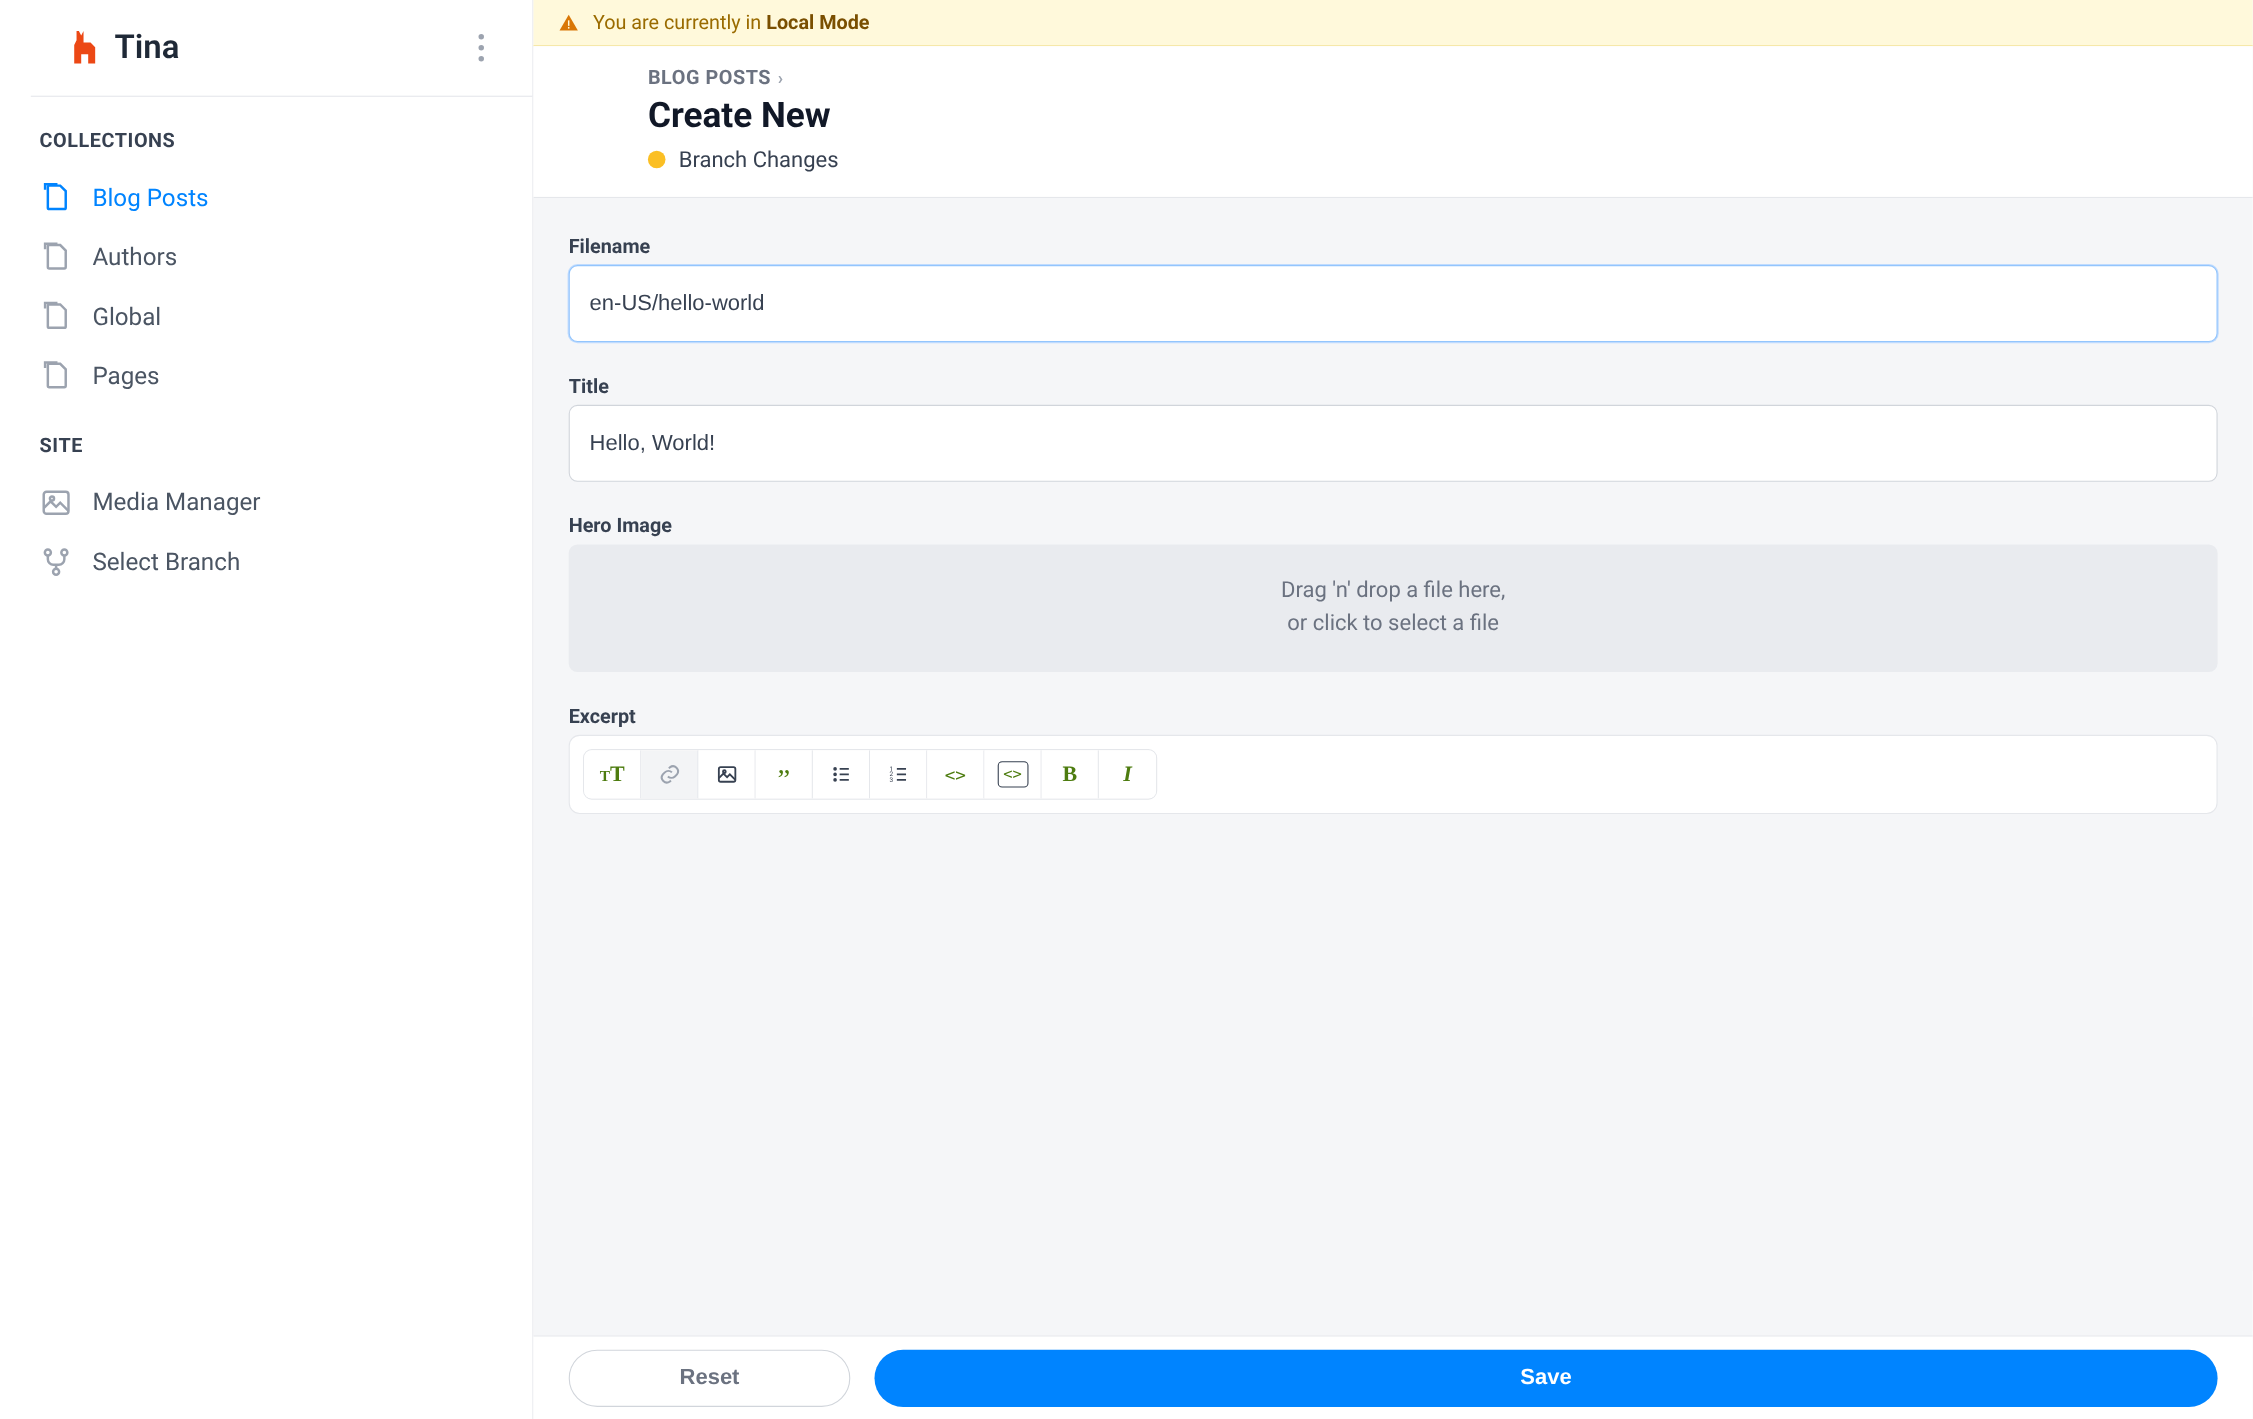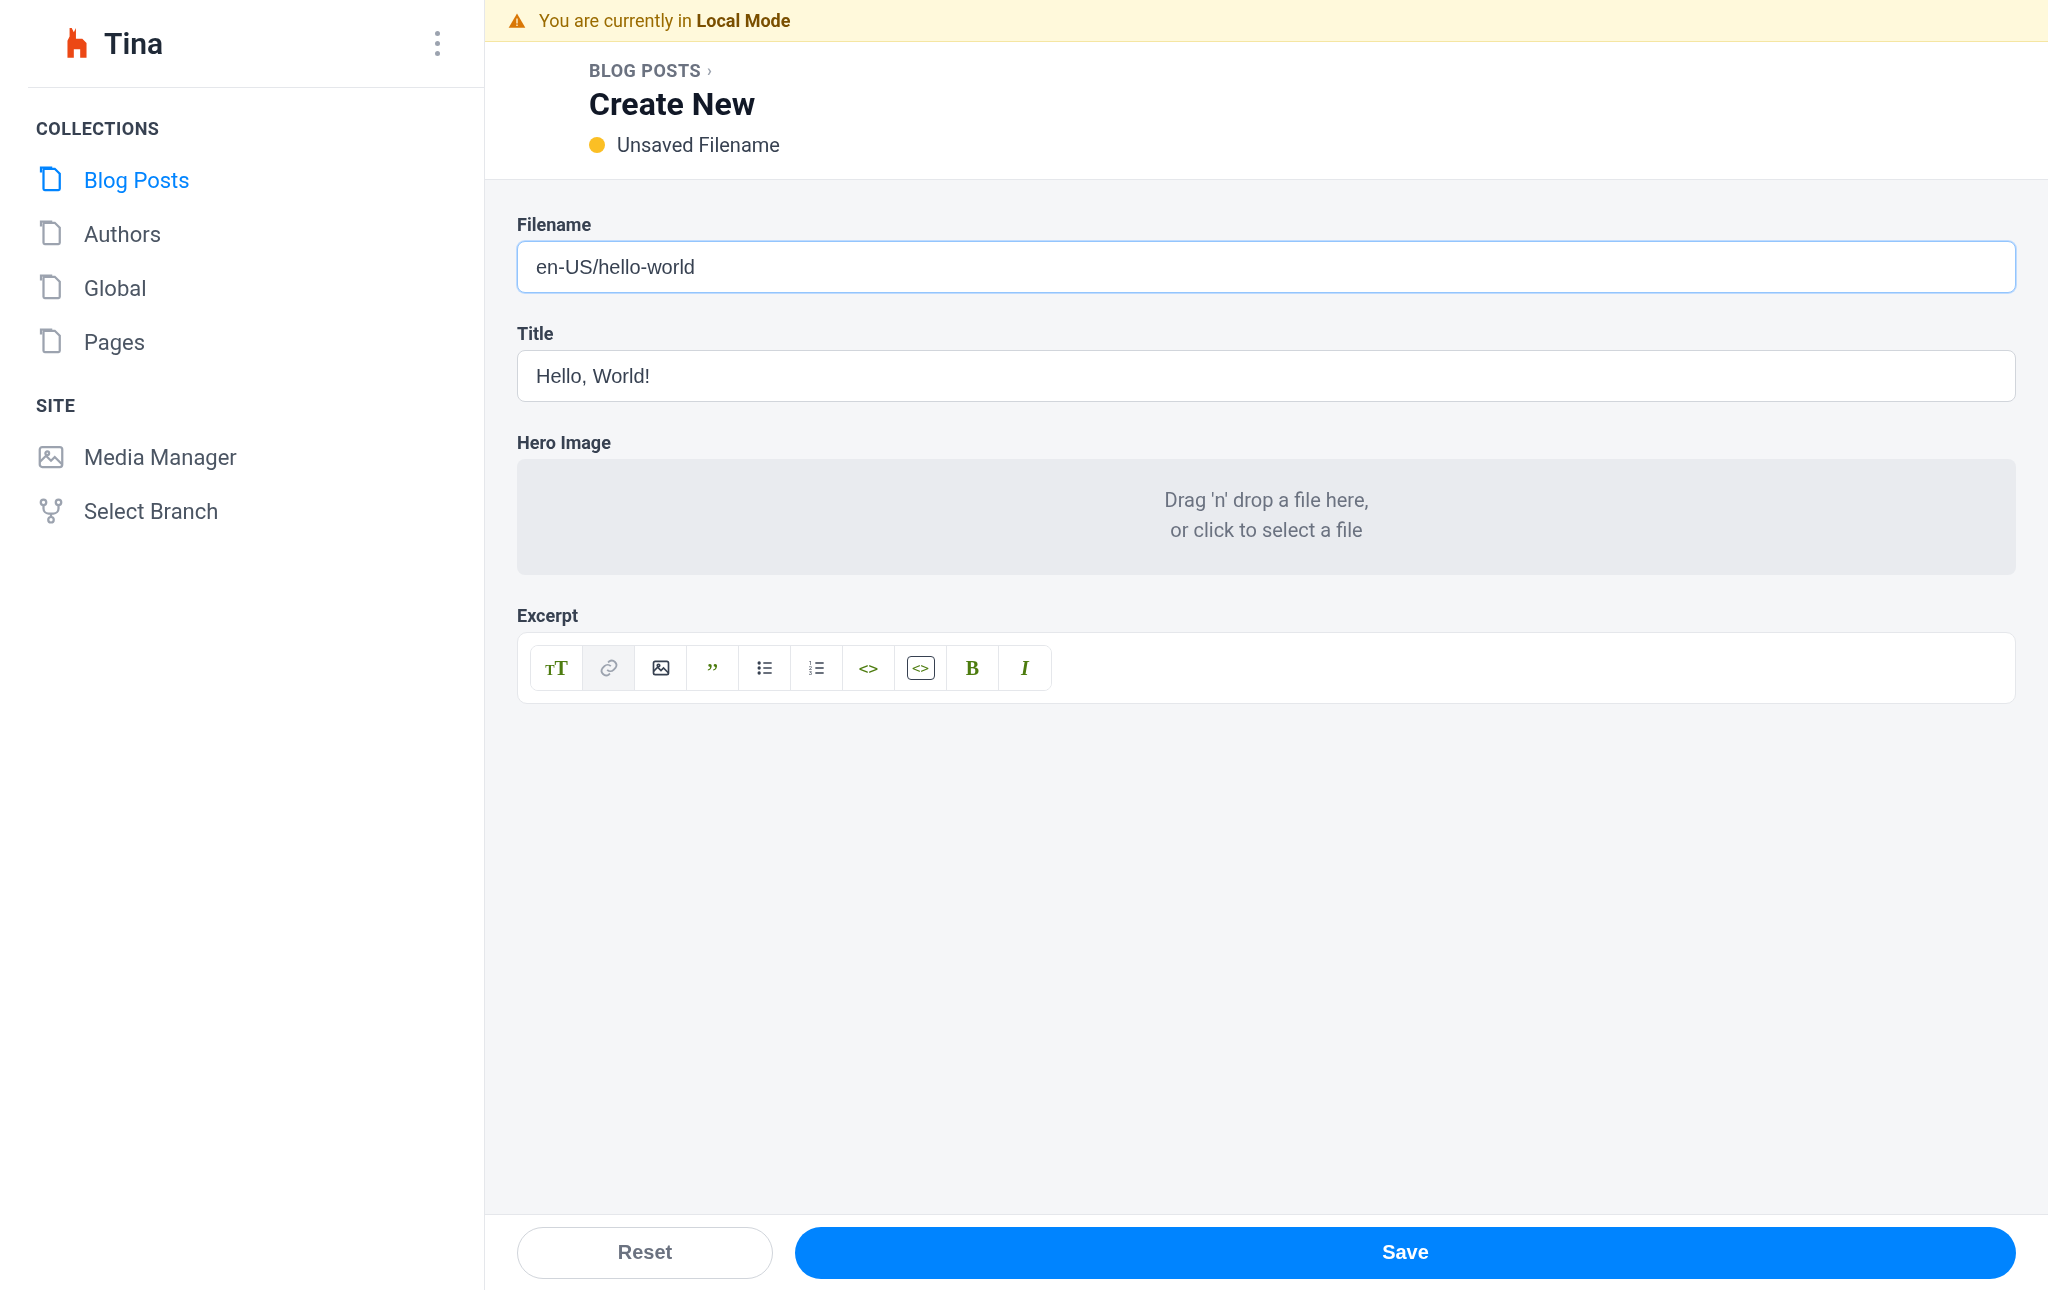--- a/index.html
+++ b/index.html
@@ -356,7 +356,7 @@
       <div class="page-title">Create New</div>
       <div class="status-row">
         <span class="status-dot"></span>
-        <span>Unsaved Filename</span>
+        <span>Branch Changes</span>
       </div>
     </div>
 

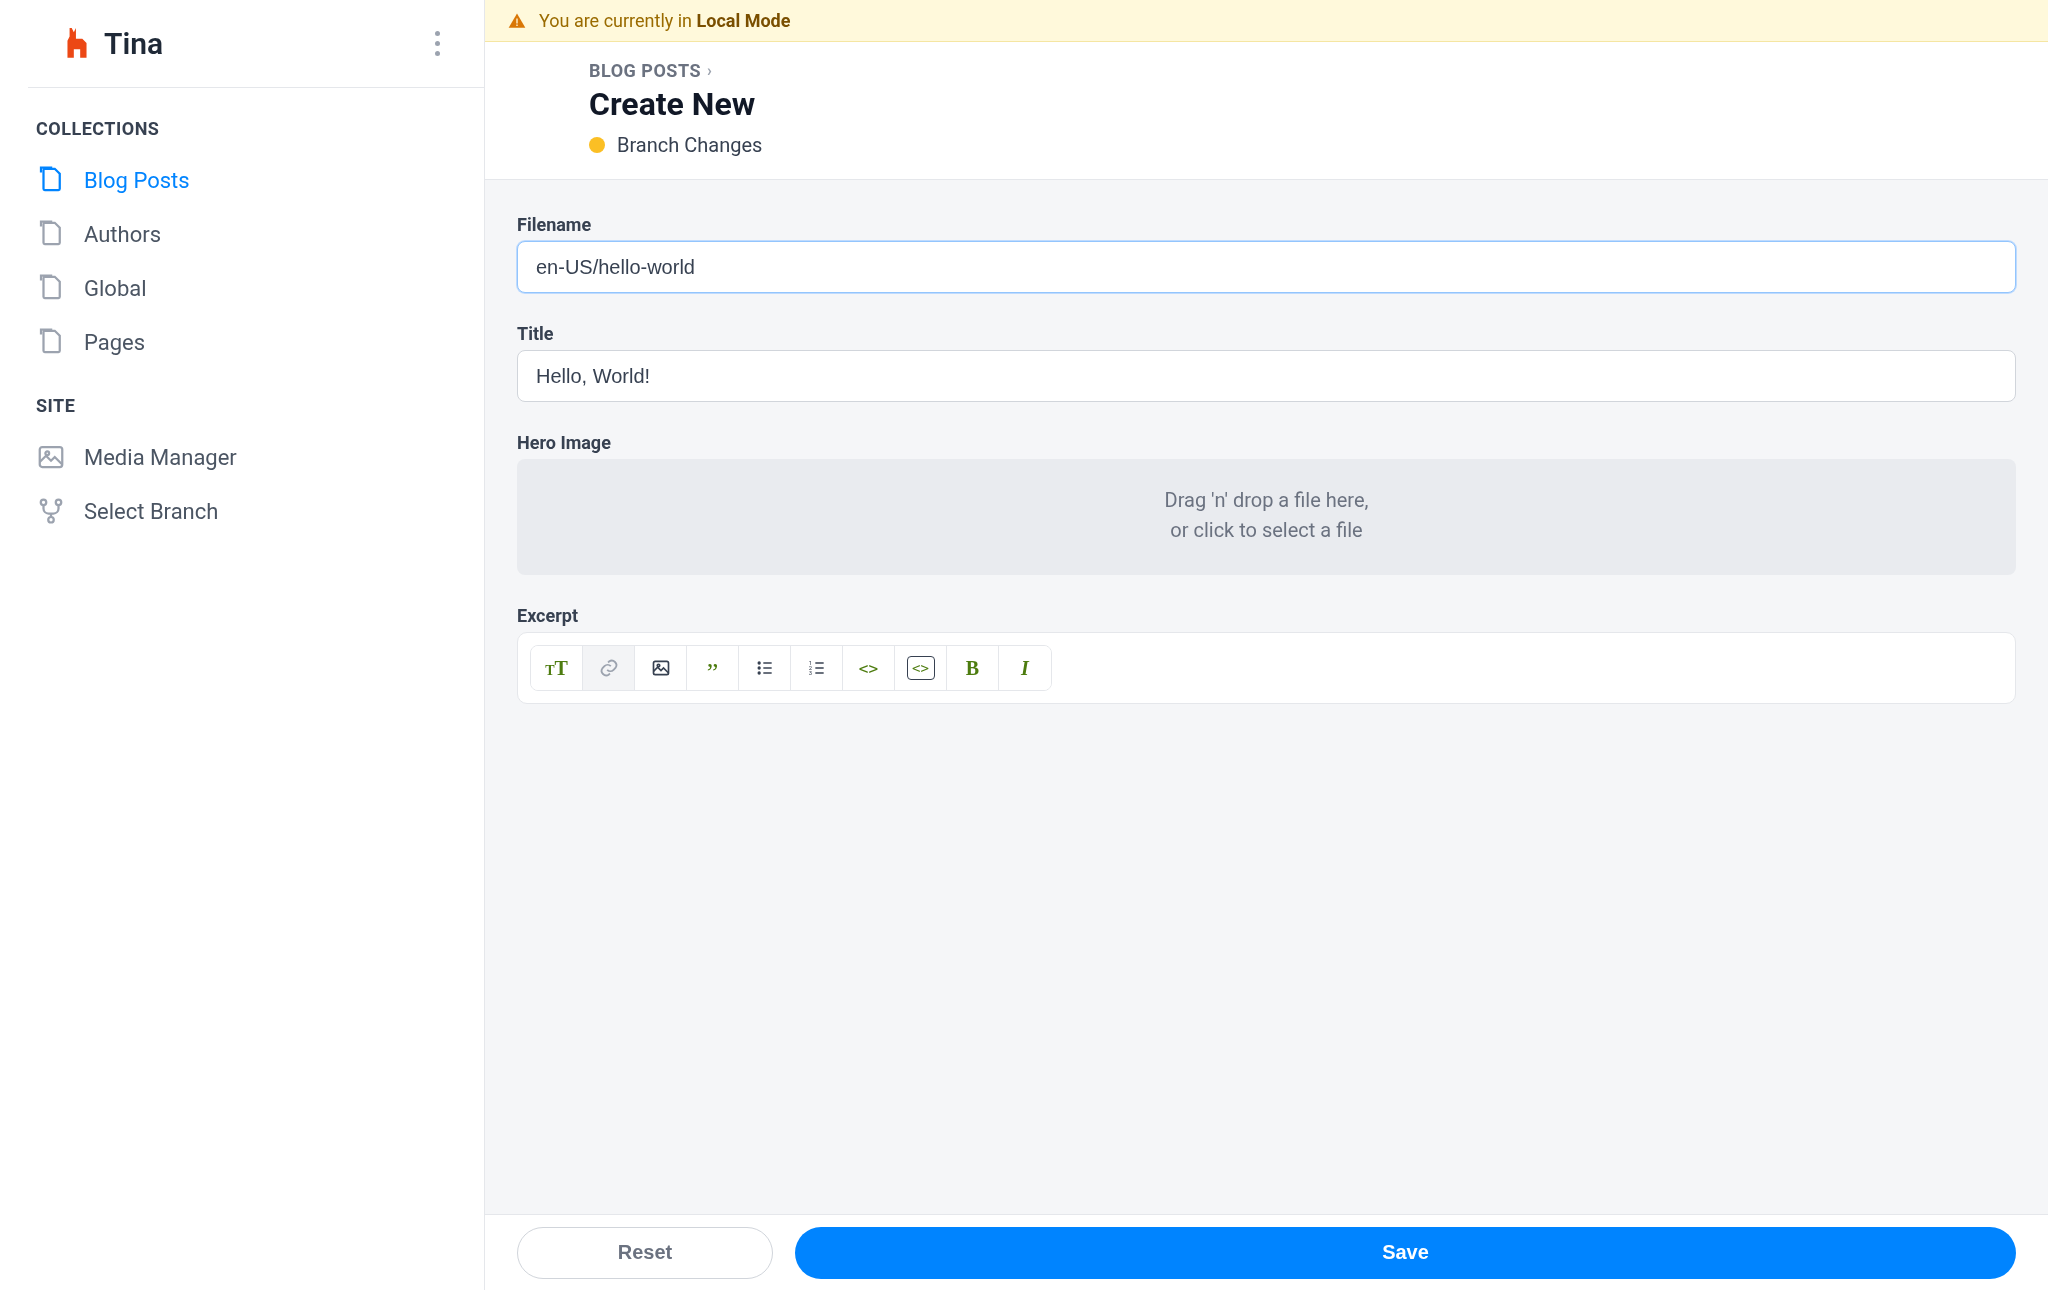--- a/index.html
+++ b/index.html
@@ -160,7 +160,7 @@
   .field-desc .mono { font-family: ui-monospace, SFMono-Regular, Menlo, monospace; font-style: normal; }
   .text-input {
     width: 100%;
-    height: 52px;
+    height: 70px;
     font-size: 20px;
     padding: 0 18px;
     border: 1px solid #d1d5db;

